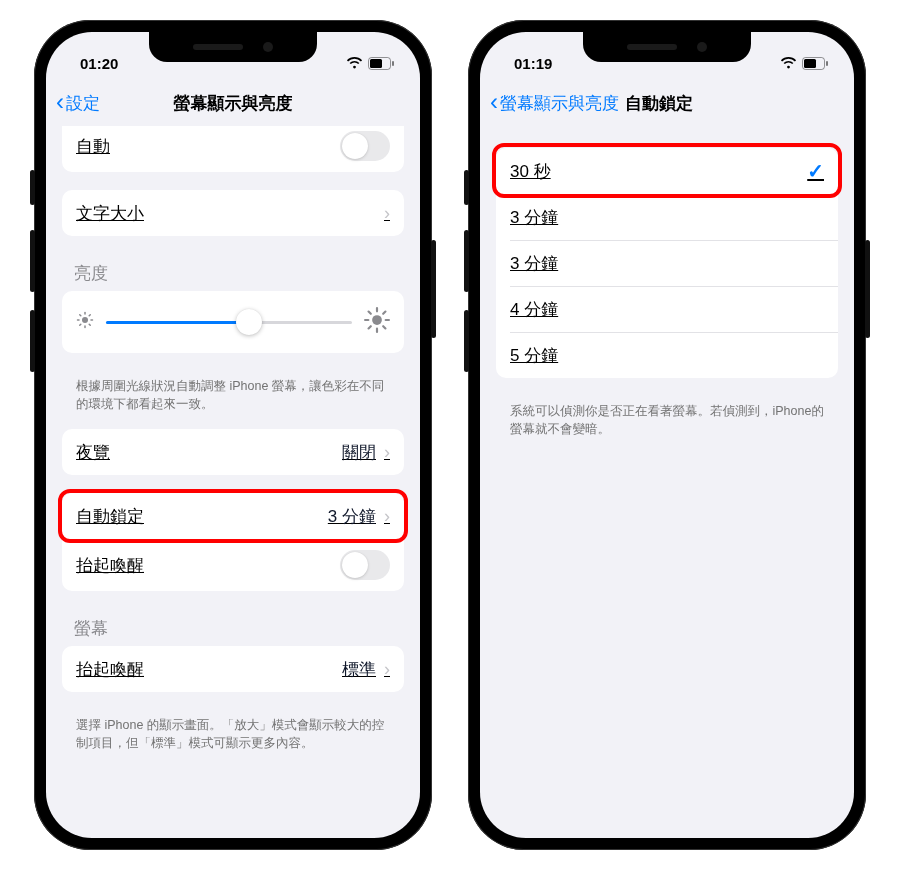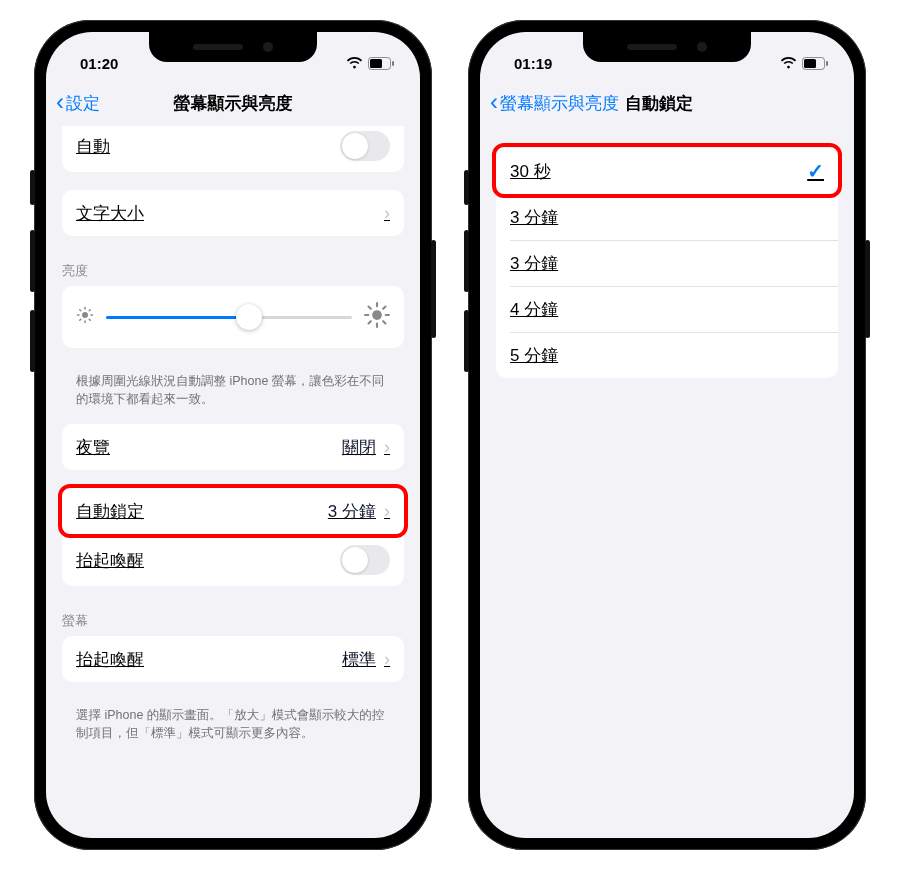--- a/index.html
+++ b/index.html
@@ -116,8 +116,8 @@
     box-shadow: 0 1px 3px rgba(0,0,0,0.15), 0 0 1px rgba(0,0,0,0.1);
   }
   .section-header {
-    font-size:13px; color:#8a8a8e;
-    padding: 8px 30px 6px 16px;
+    font-size:17px; color:#8a8a8e;
+    padding: 8px 30px 6px 28px;
     font-family: Liberation Mono, monospace;
   }
   .section-footer {

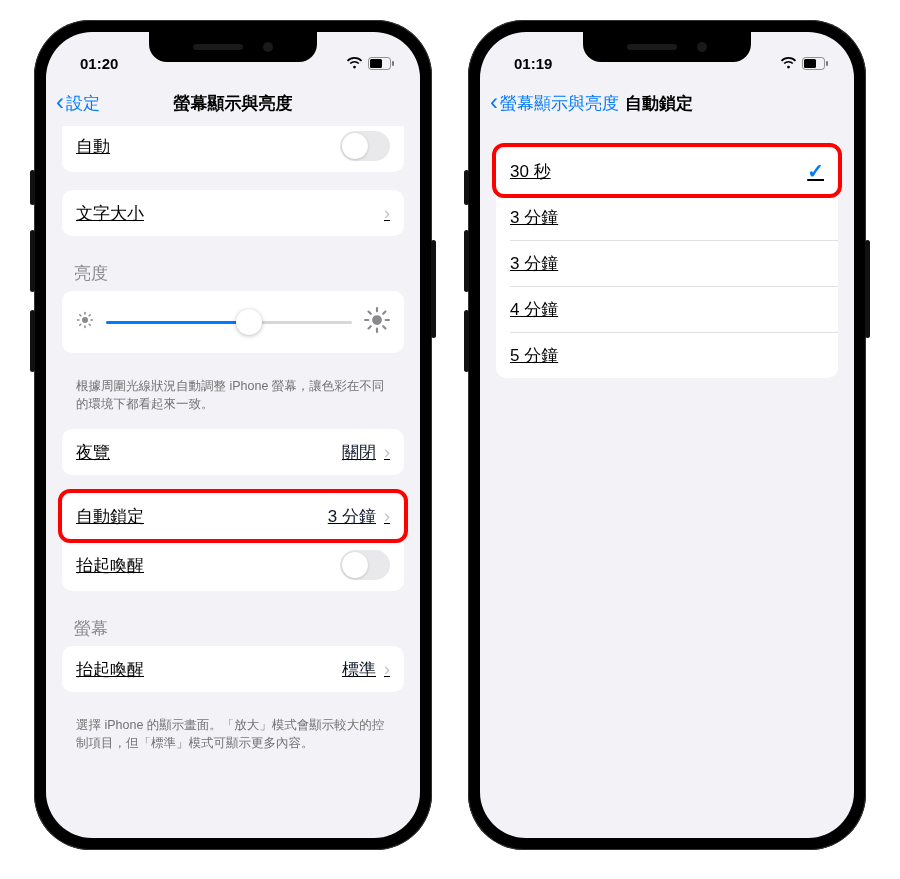--- a/index.html
+++ b/index.html
@@ -356,6 +356,7 @@
           </div>
         <div class="highlight-red" style="left:12px; right:12px; top:-5px; height:55px;"></div>
       </div>
+      <div class="section-footer">系統可以偵測你是否正在看著螢幕。若偵測到，iPhone的螢幕就不會變暗。</div>
     </div>
   </div>
 </div>

